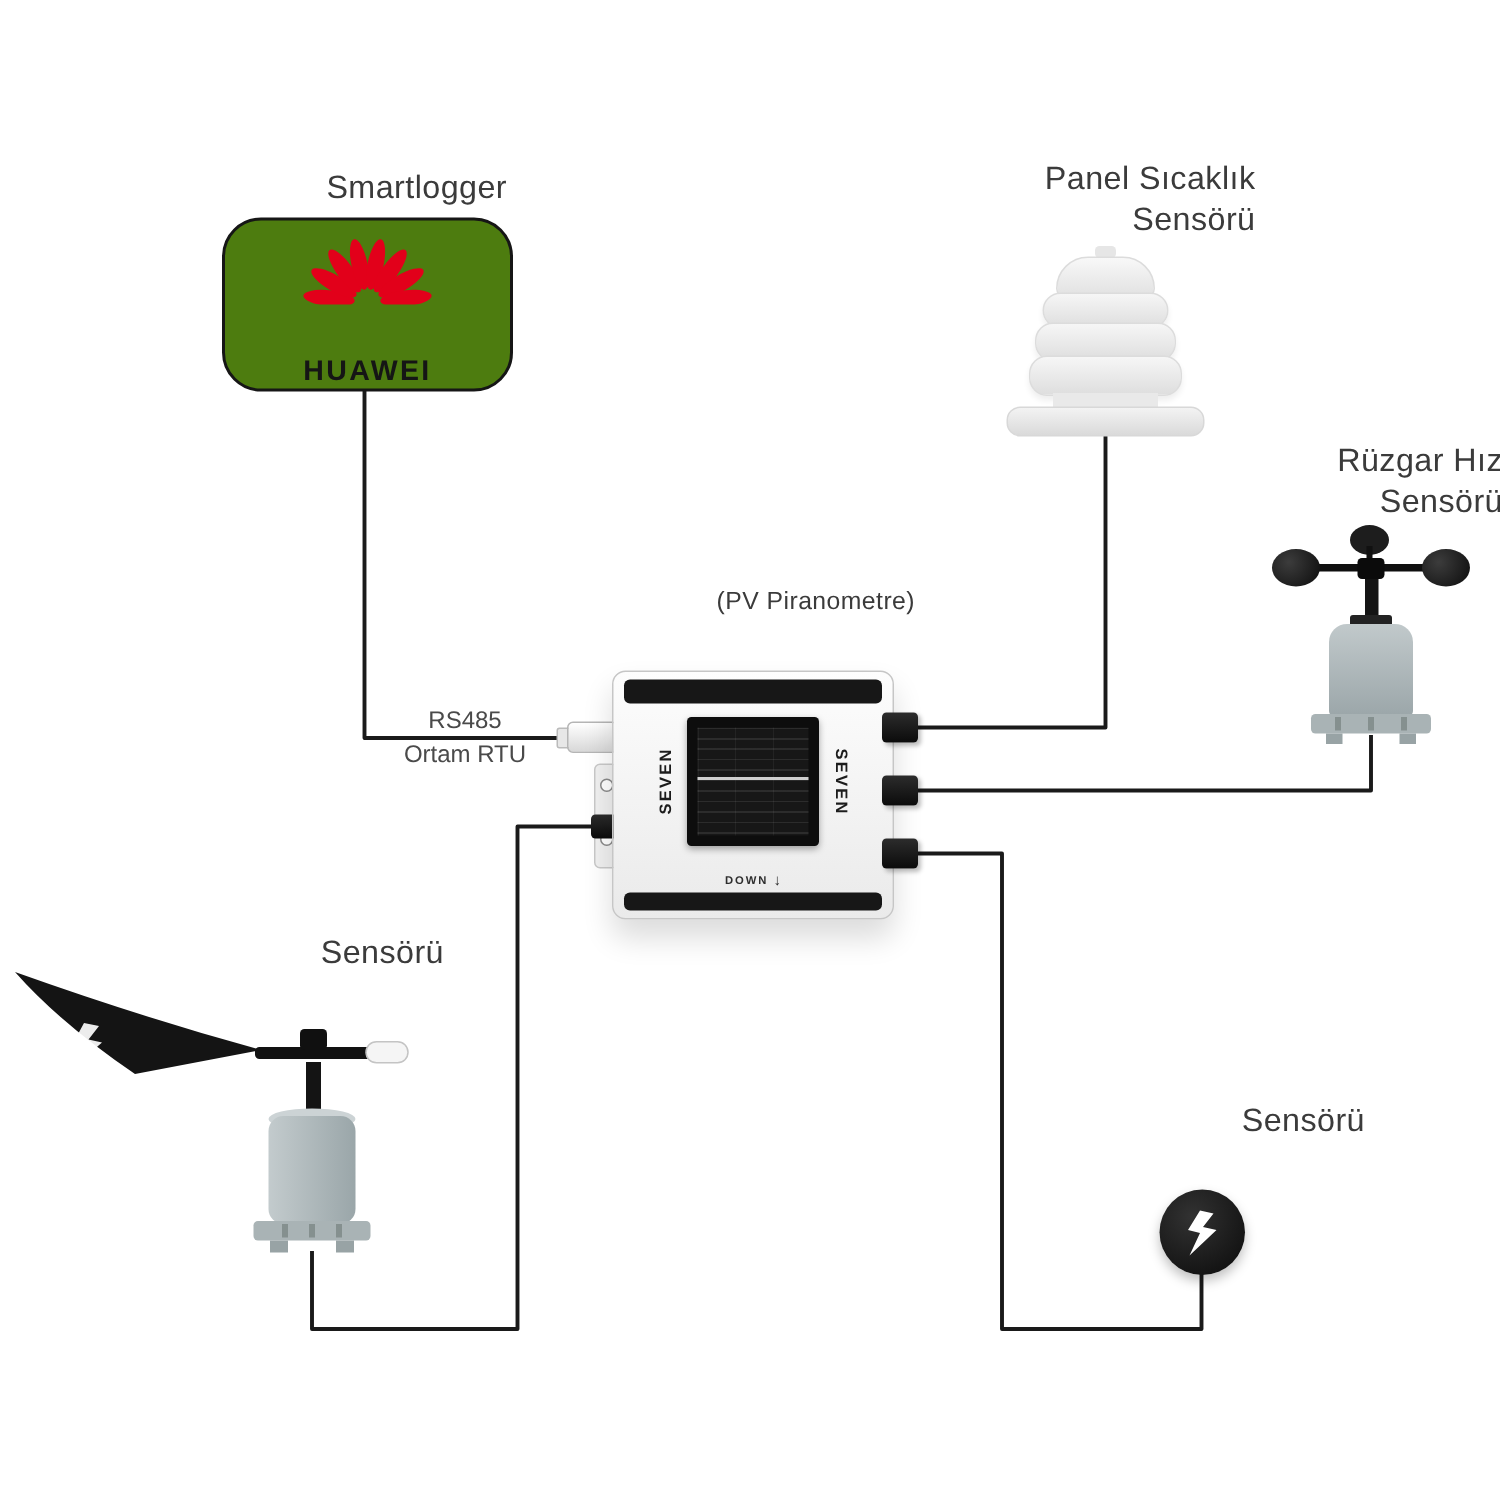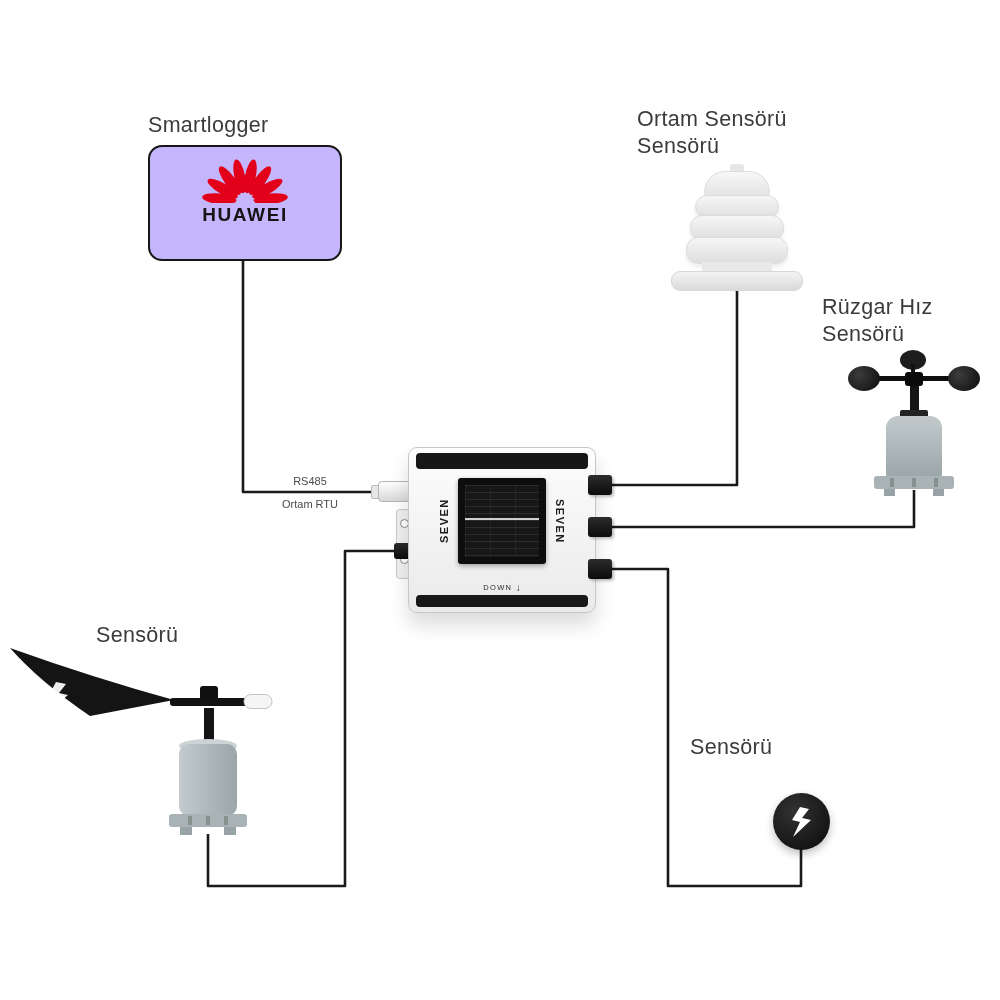--- a/index.html
+++ b/index.html
@@ -10,7 +10,7 @@
   .wires path{fill:none;stroke:#1a1a1a;stroke-width:2.6;stroke-linejoin:round}
 
   
-  .label{position:absolute;text-align:left;color:#3b3b3b;font-size:21.5px;line-height:27px;letter-spacing:.3px}
+  .label{position:absolute;text-align:right;color:#3b3b3b;font-size:21.5px;line-height:27px;letter-spacing:.3px}
   .label .line{display:block}
   .label .sub{display:block;font-size:16.5px;line-height:22px}
   .busLabel{position:absolute;text-align:center;color:#4a4a4a;font-size:11px;line-height:18px}

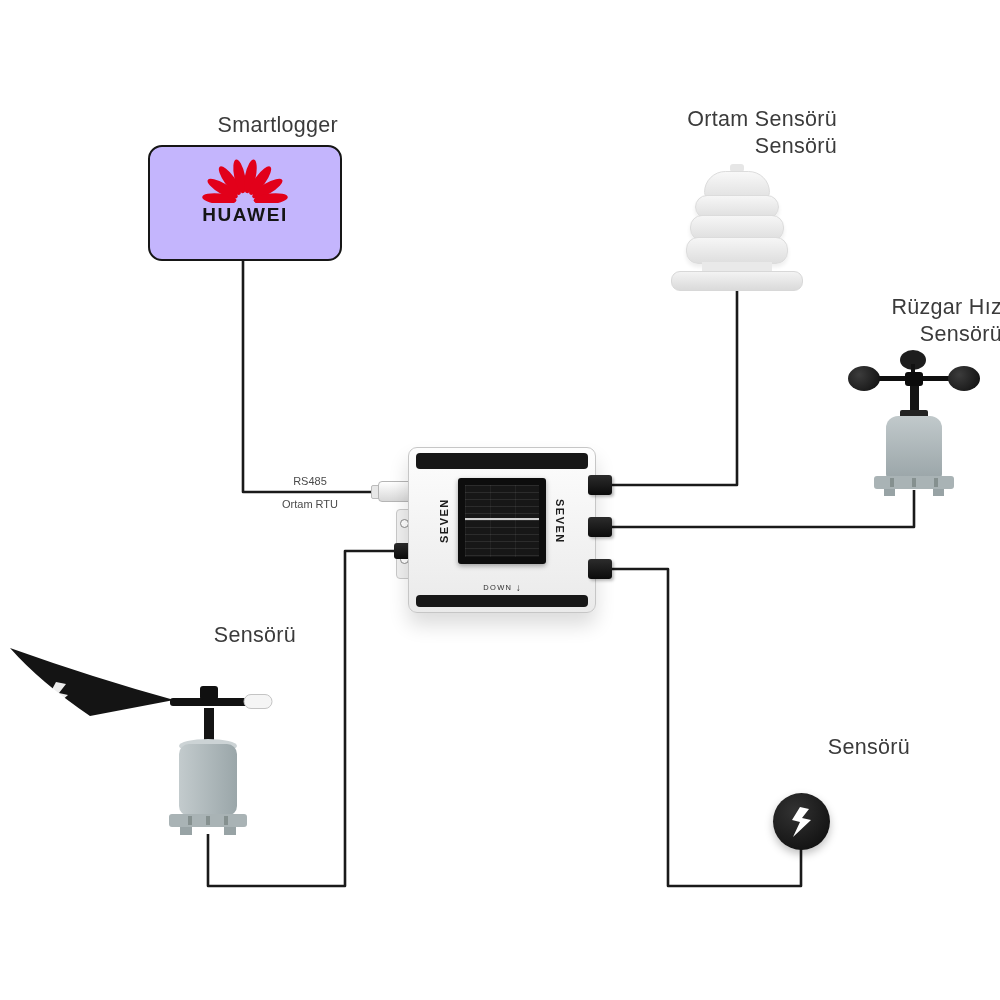--- a/index.html
+++ b/index.html
@@ -106,7 +106,7 @@
   <div class="busLabel" style="left:245px;top:495px;width:130px">Ortam RTU</div>
 
   <div class="label" style="left:637px;top:106px;width:200px">
-    <span class="line">Ortam Sensörü</span>
+    <span class="line">Panel Sıcaklık</span>
     <span class="line">Sensörü</span>
   </div>
   <div class="shield">

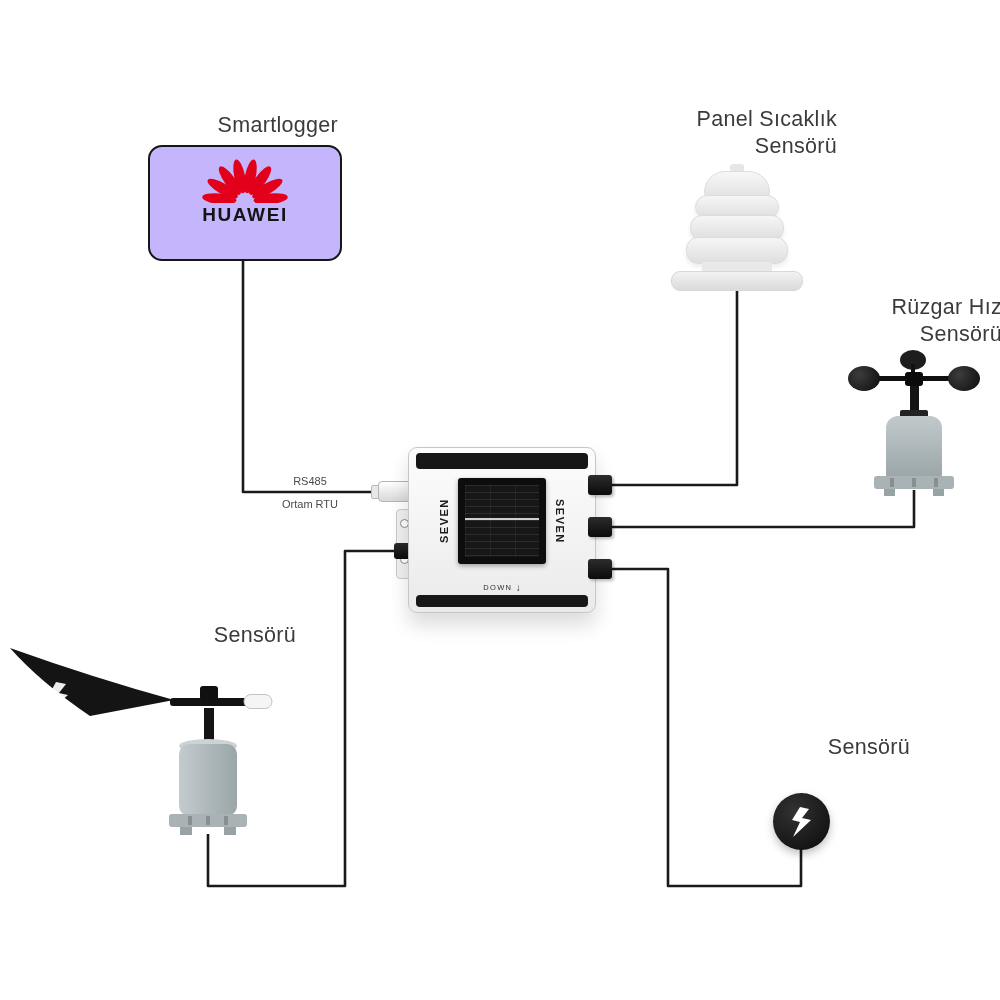--- a/index.html
+++ b/index.html
@@ -16,7 +16,7 @@
   .busLabel{position:absolute;text-align:center;color:#4a4a4a;font-size:11px;line-height:18px}
 
   
-  .slbox{position:absolute;left:148px;top:145px;width:190px;height:112px;border:2.4px solid #161616;border-radius:14px;background:#c4b5fd;display:flex;flex-direction:column;align-items:center;justify-content:flex-start;gap:1px}
+  .slbox{position:absolute;left:148px;top:145px;width:190px;height:112px;border:2.4px solid #161616;border-radius:26px;background:#4d7c0f;display:flex;flex-direction:column;align-items:center;justify-content:space-between;gap:1px}
   .hwword{font-size:19px;font-weight:bold;letter-spacing:1.6px;color:#151515}
 
   

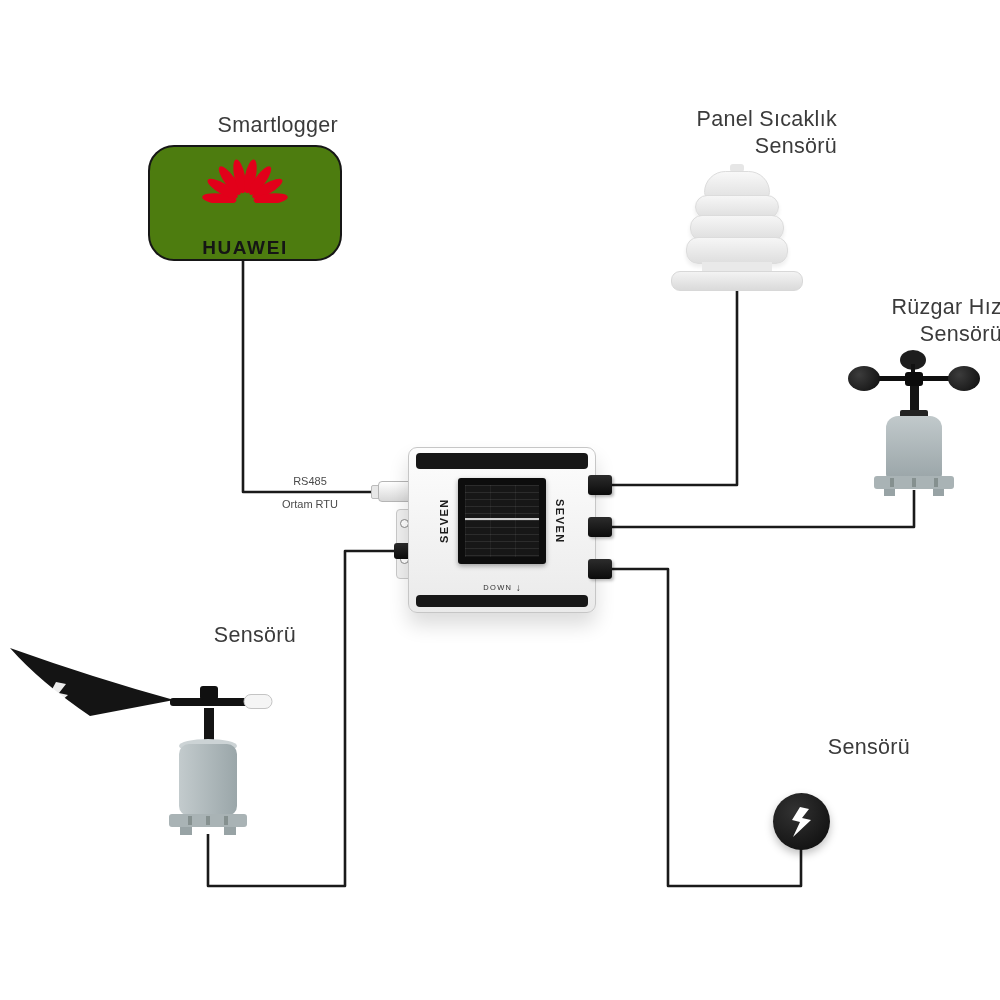--- a/index.html
+++ b/index.html
@@ -142,6 +142,7 @@
   </div>
 
   <div class="label" style="left:390px;top:390px;width:220px">
+    <span class="sub">(PV Piranometre)</span>
   </div>
 
   <div class="glandtip"></div>

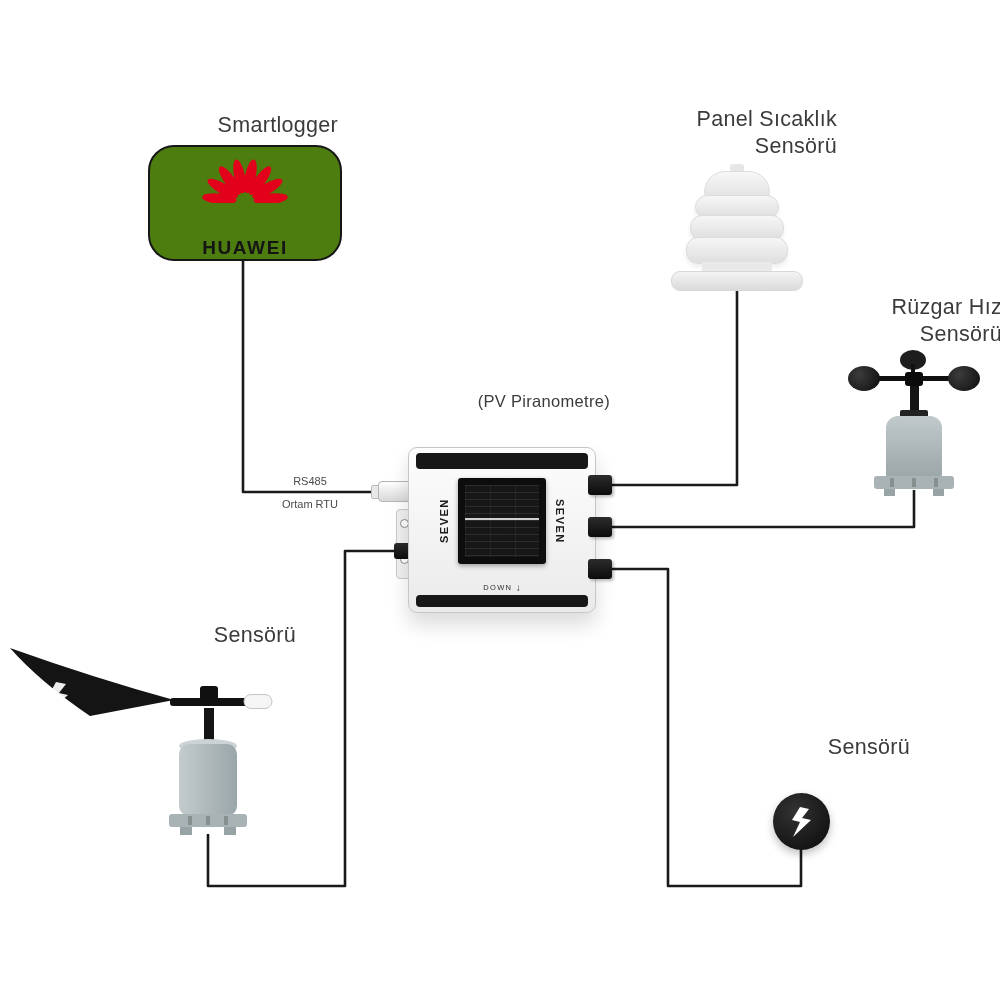--- a/index.html
+++ b/index.html
@@ -13,7 +13,7 @@
   .label{position:absolute;text-align:right;color:#3b3b3b;font-size:21.5px;line-height:27px;letter-spacing:.3px}
   .label .line{display:block}
   .label .sub{display:block;font-size:16.5px;line-height:22px}
-  .busLabel{position:absolute;text-align:center;color:#4a4a4a;font-size:11px;line-height:18px}
+  .busLabel{position:absolute;text-align:center;color:#4a4a4a;font-size:16px;line-height:18px}
 
   
   .slbox{position:absolute;left:148px;top:145px;width:190px;height:112px;border:2.4px solid #161616;border-radius:26px;background:#4d7c0f;display:flex;flex-direction:column;align-items:center;justify-content:space-between;gap:1px}

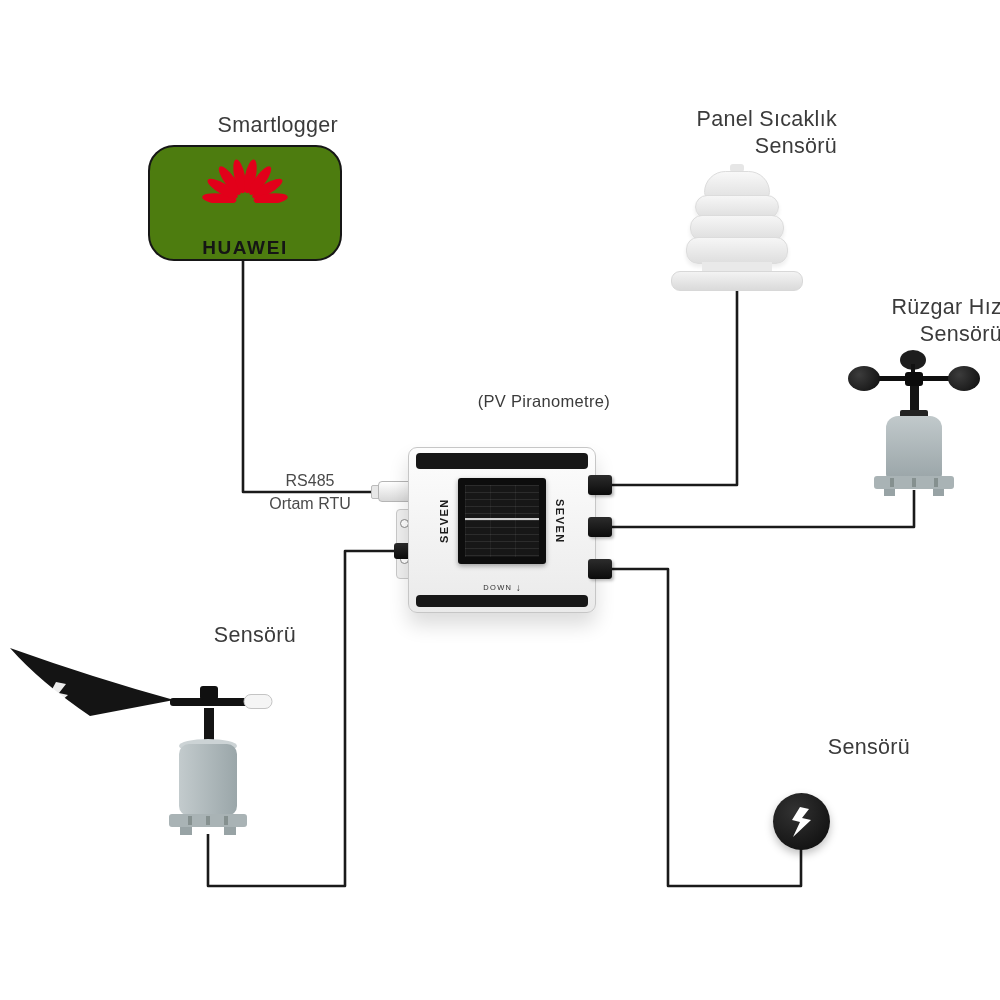--- a/index.html
+++ b/index.html
@@ -61,7 +61,7 @@
   .sevenV{position:absolute;width:16px;height:86px;top:30px;color:#1c1c1c;font-size:11px;font-weight:bold;letter-spacing:1.5px;writing-mode:vertical-rl;transform:rotate(180deg);text-align:center}
   .sevenV.left{left:29px}
   .sevenV.right{left:141px;transform:none}
-  .downrow{position:absolute;left:0;right:0;bottom:19px;text-align:center;color:#2e2e2e;font-size:7.5px;letter-spacing:1.3px;font-weight:normal}
+  .downrow{position:absolute;left:0;right:0;bottom:19px;text-align:center;color:#2e2e2e;font-size:7.5px;letter-spacing:1.3px;font-weight:bold}
   .downrow .arrow{font-size:10px;letter-spacing:0;vertical-align:-1px}
   .conn{position:absolute;width:24px;height:20px;background:linear-gradient(#2c2c2c,#0b0b0b);border-radius:3px;box-shadow:2px 2px 3px rgba(0,0,0,.25)}
   .connL{position:absolute;left:394px;top:543px;width:18px;height:16px;background:linear-gradient(#2c2c2c,#0b0b0b);border-radius:3px}

